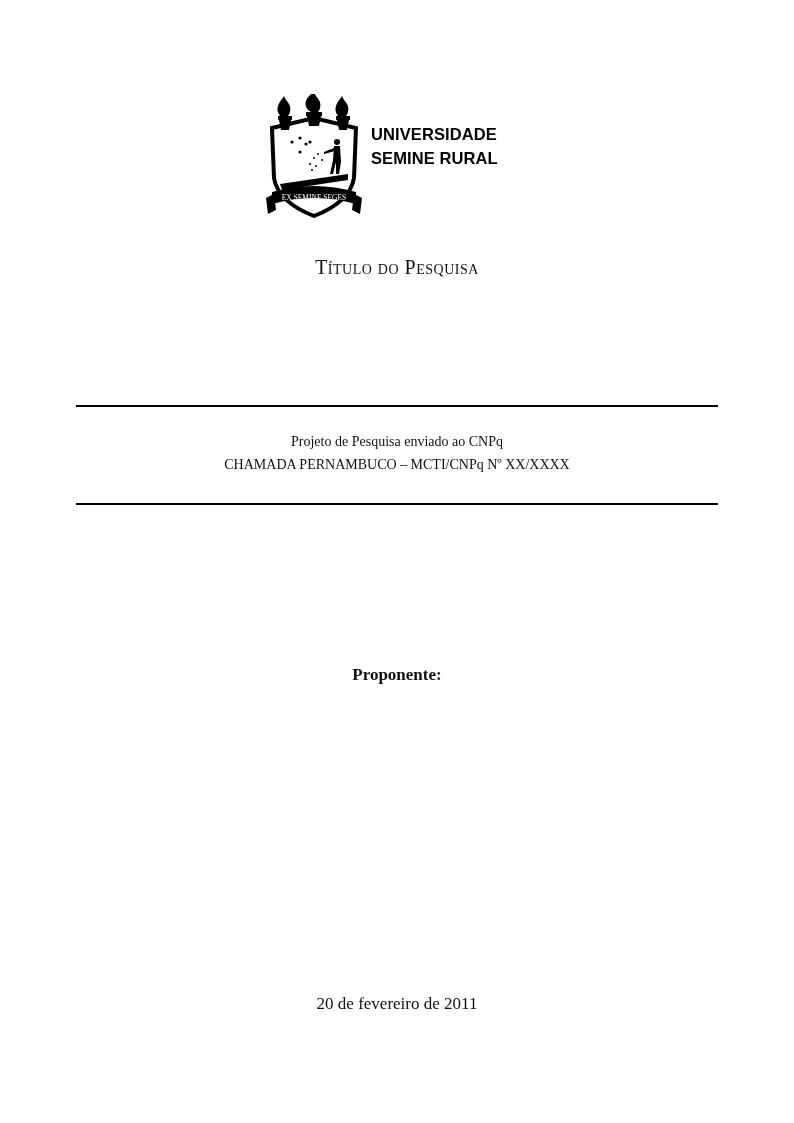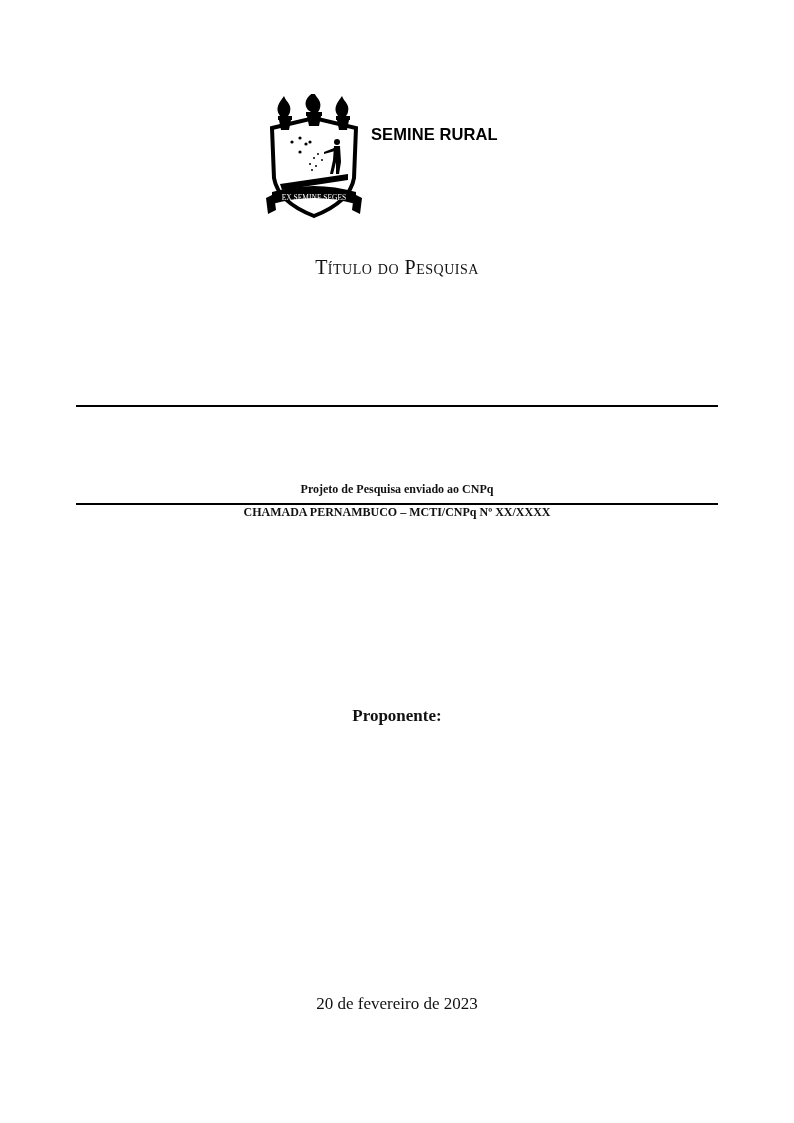--- a/index.html
+++ b/index.html
@@ -74,6 +74,7 @@
     <text x="48" y="106" text-anchor="middle" font-size="7.5" fill="#fff" font-family="Liberation Serif, serif">EX SEMINE SEGES</text>
   </svg>
   <div class="logo-text">
+    <div>UNIVERSIDADE</div>
     <div>SEMINE RURAL</div>
   </div>
 </div>

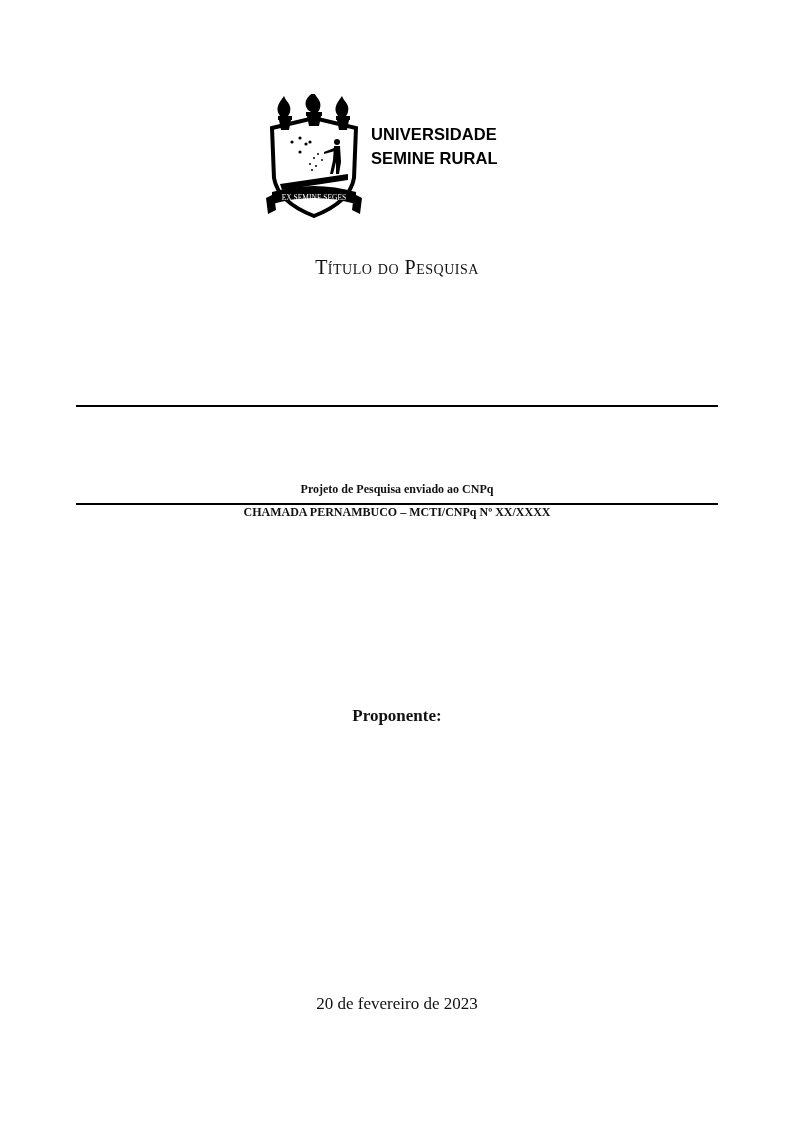--- a/index.html
+++ b/index.html
@@ -19,7 +19,7 @@
 
   .rule { position: absolute; left: 76px; width: 642px; height: 2px; background: #000; }
 
-  .subtitle { top: 430px; font-weight: bold; font-size: 12px; line-height: 23px; margin-top: 48px; }
+  .subtitle { top: 430px; font-weight: normal; font-size: 14px; line-height: 23px; }
 
   .prop { top: 664px; font-size: 17px; line-height: 21px; }
   .prop .bold { font-weight: bold; margin-top: 41px; }

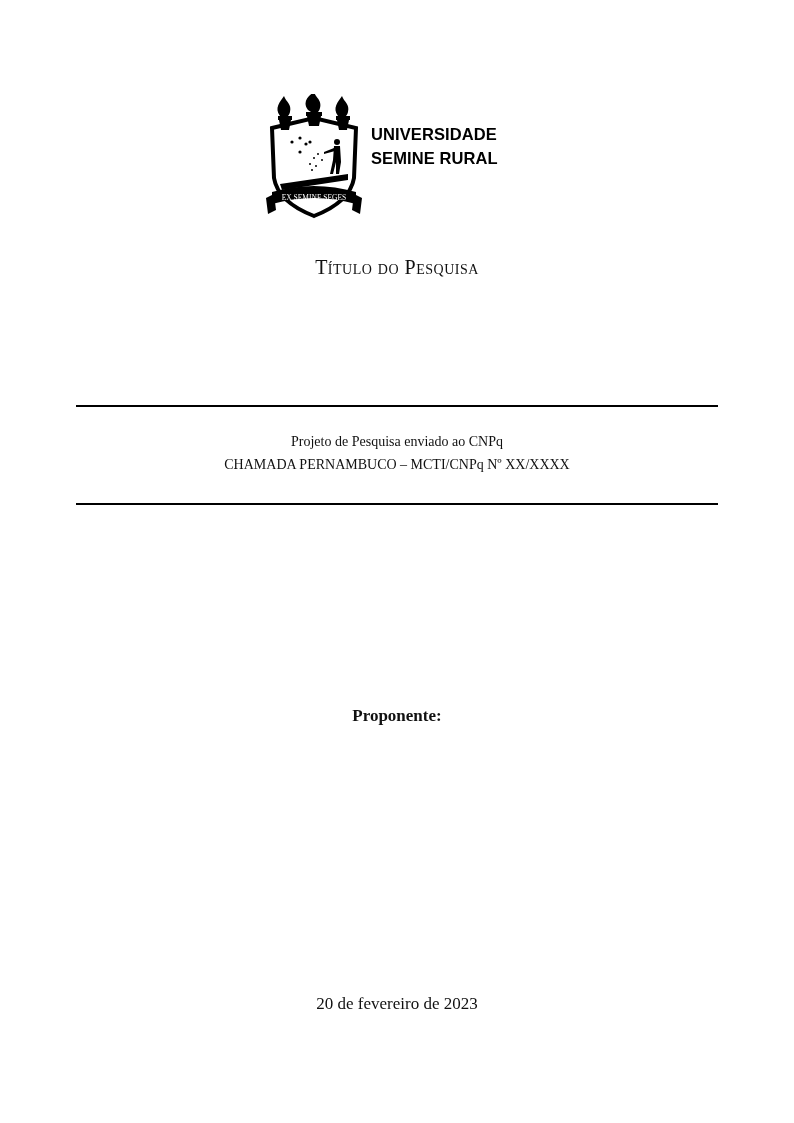--- a/index.html
+++ b/index.html
@@ -22,7 +22,7 @@
   .subtitle { top: 430px; font-weight: normal; font-size: 14px; line-height: 23px; }
 
   .prop { top: 664px; font-size: 17px; line-height: 21px; }
-  .prop .bold { font-weight: bold; margin-top: 41px; }
+  .prop .bold { font-weight: bold; }
 
   .date { top: 994px; font-size: 17px; }
 </style>

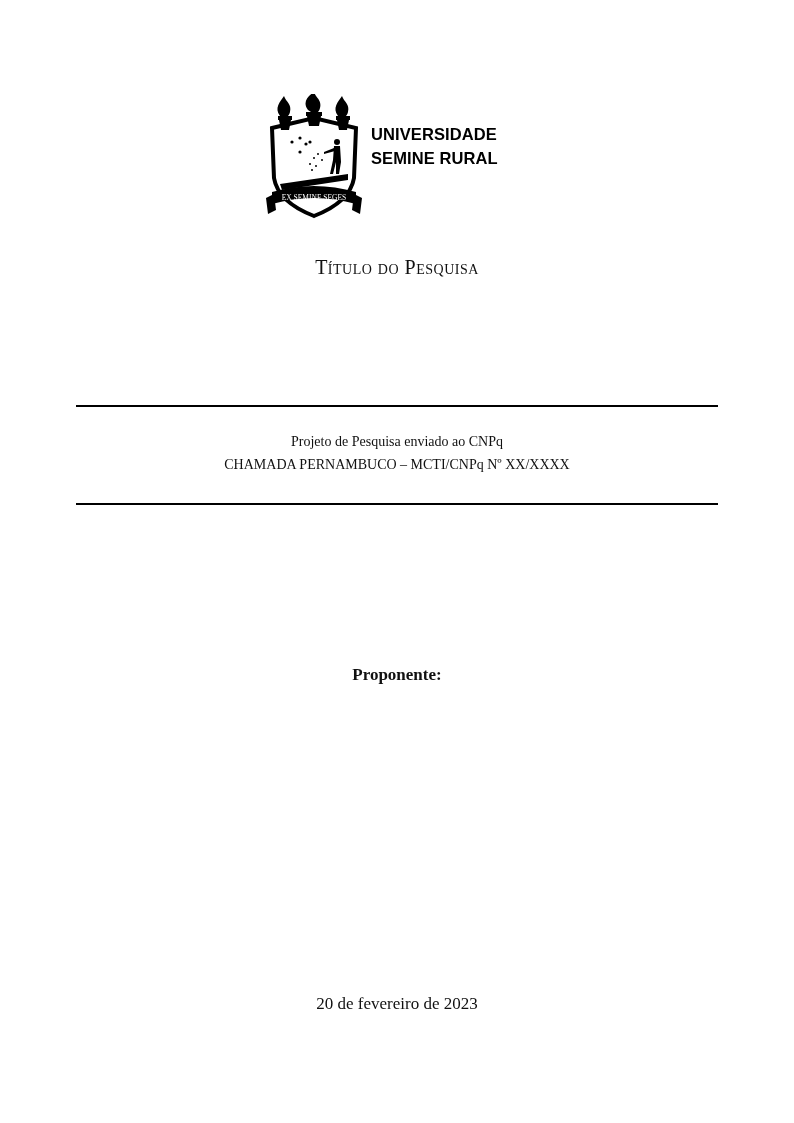--- a/index.html
+++ b/index.html
@@ -94,6 +94,6 @@
   <div class="bold">Proponente:</div>
 </div>
 
-<div class="abs center date">20 de fevereiro de 2023</div>
+<div class="abs center date">20 de fevereiro de 2011</div>
 
 </body></html>

